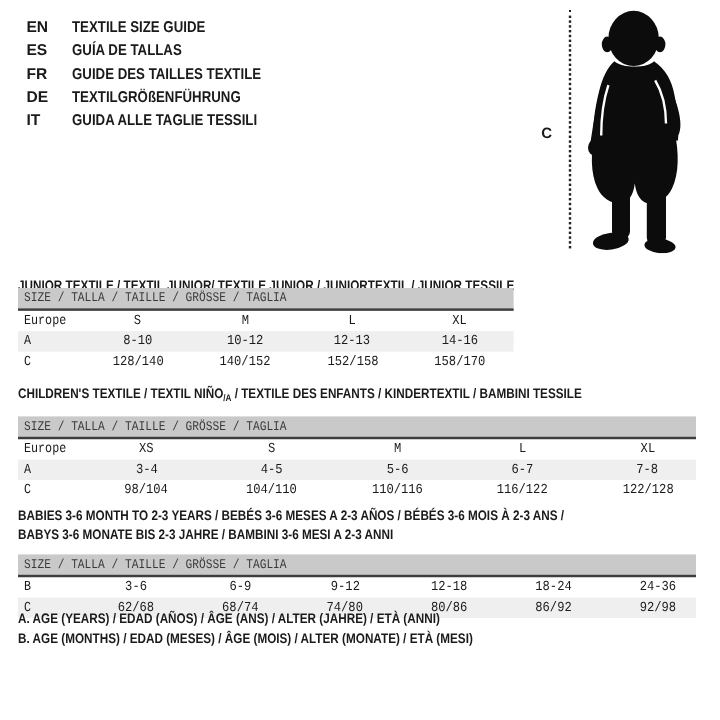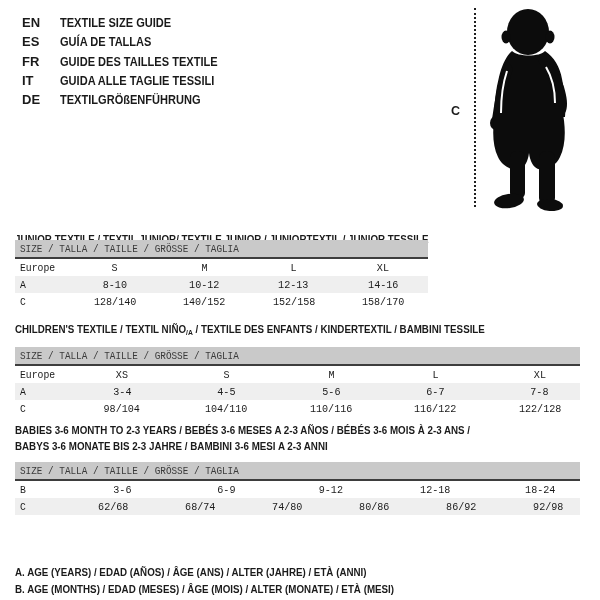--- a/index.html
+++ b/index.html
@@ -57,12 +57,12 @@
       <span class="cl">GUIDE DES TAILLES TEXTILE</span>
     </div>
     <div class="lang-row">
+      <span class="lang-code">DE</span>
+      <span class="cl">TEXTILGRÖßENFÜHRUNG</span>
+    </div>
+    <div class="lang-row">
       <span class="lang-code">IT</span>
       <span class="cl">GUIDA ALLE TAGLIE TESSILI</span>
-    </div>
-    <div class="lang-row">
-      <span class="lang-code">DE</span>
-      <span class="cl">TEXTILGRÖßENFÜHRUNG</span>
     </div>
   </div>
 

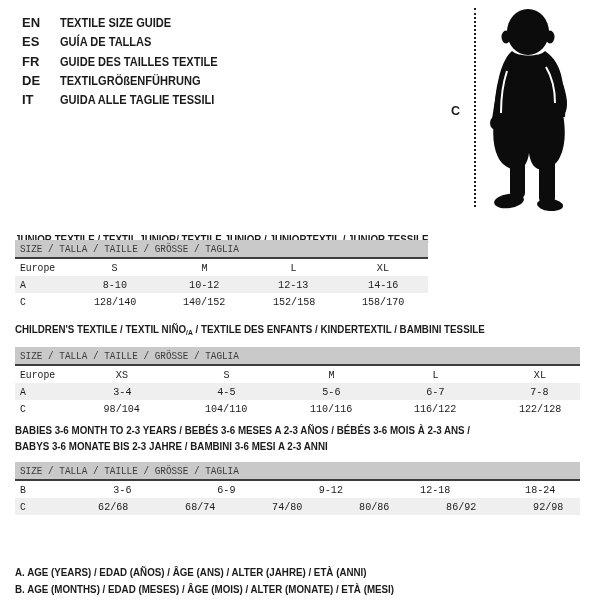--- a/index.html
+++ b/index.html
@@ -165,6 +165,7 @@
       <span class="tcell"><span class="cx">9-12</span></span>
       <span class="tcell"><span class="cx">12-18</span></span>
       <span class="tcell"><span class="cx">18-24</span></span>
+      <span class="tcell"><span class="cx">24-36</span></span>
     </div>
     <div class="trow alt">
       <span class="tlabel"><span class="cl">C</span></span>

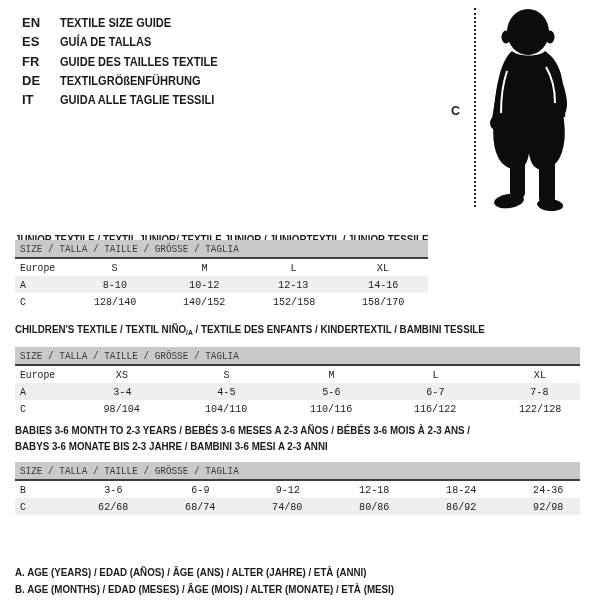--- a/index.html
+++ b/index.html
@@ -36,7 +36,7 @@
   .tcell{flex:1;text-align:center;}
 
   
-  .notes{position:absolute;left:15px;top:564px;font-weight:bold;font-size:11.5px;line-height:17.2px;}
+  .notes{position:absolute;left:15px;top:508px;font-weight:bold;font-size:11.5px;line-height:17.2px;}
 </style>
 </head>
 <body>

